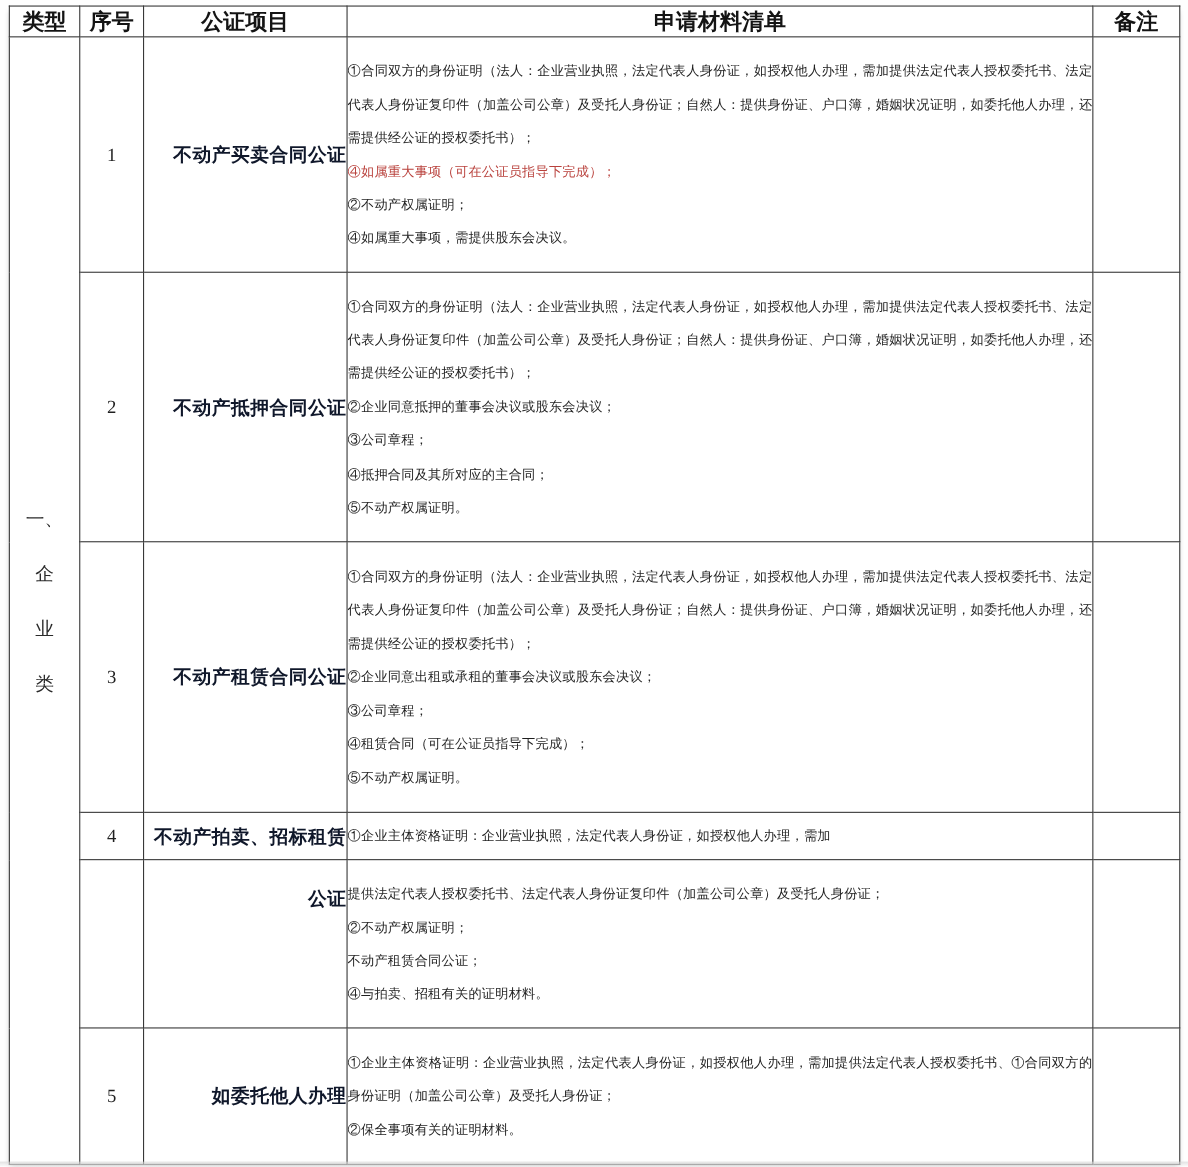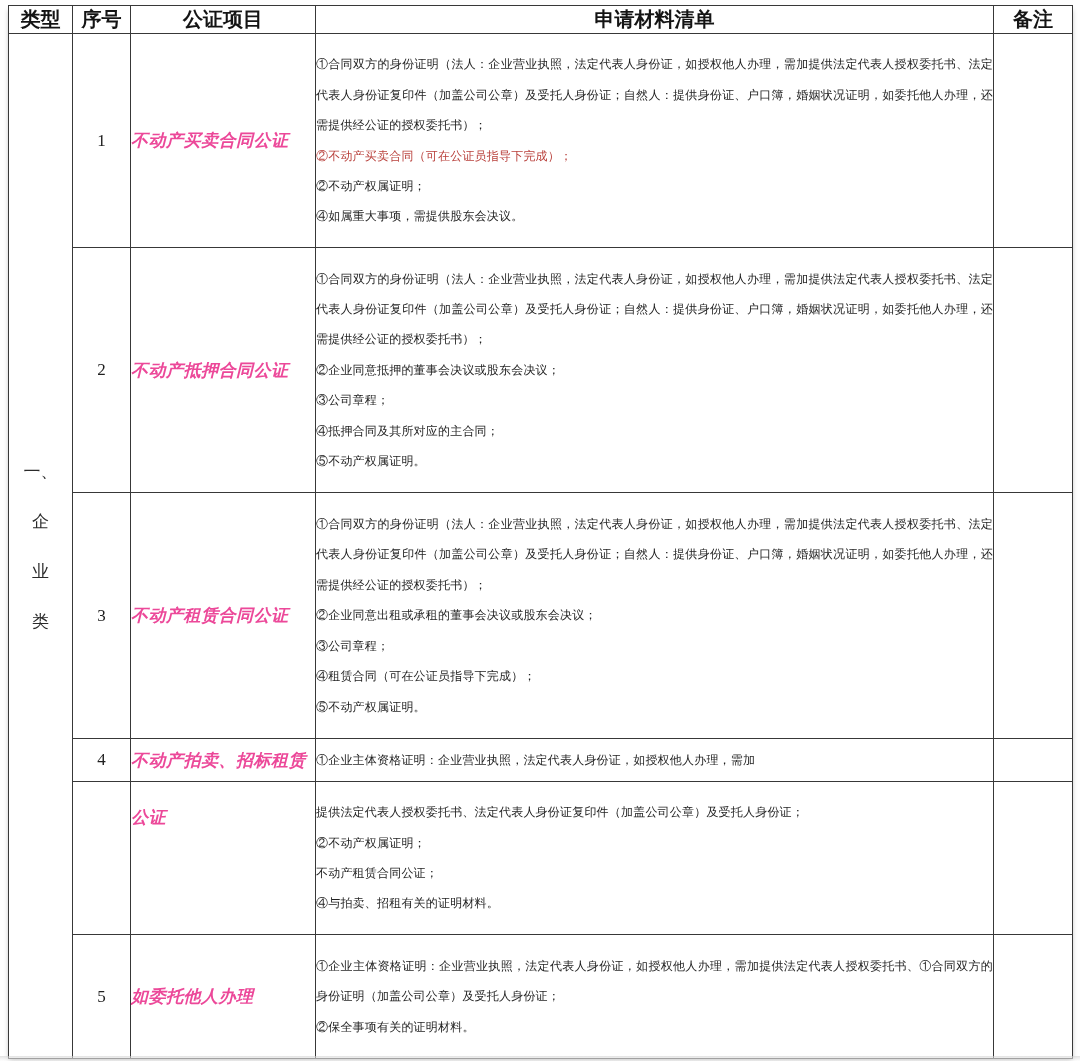--- a/index.html
+++ b/index.html
@@ -58,15 +58,14 @@
     font-family: "Liberation Serif", serif;
   }
   td.cell-item {
-    text-align: left;
+    text-align: right;
     vertical-align: middle;
     font-family: "Liberation Sans", sans-serif;
     font-weight: bold;
     font-size: 17px;
-    color: #ec4899;
+    color: #0f172a;
     padding: 0 2px;
     letter-spacing: 0.5px;
-    font-style: italic;
   }
   td.cell-item.top { vertical-align: top; padding-top: 24px; }
   td.cell-mat {

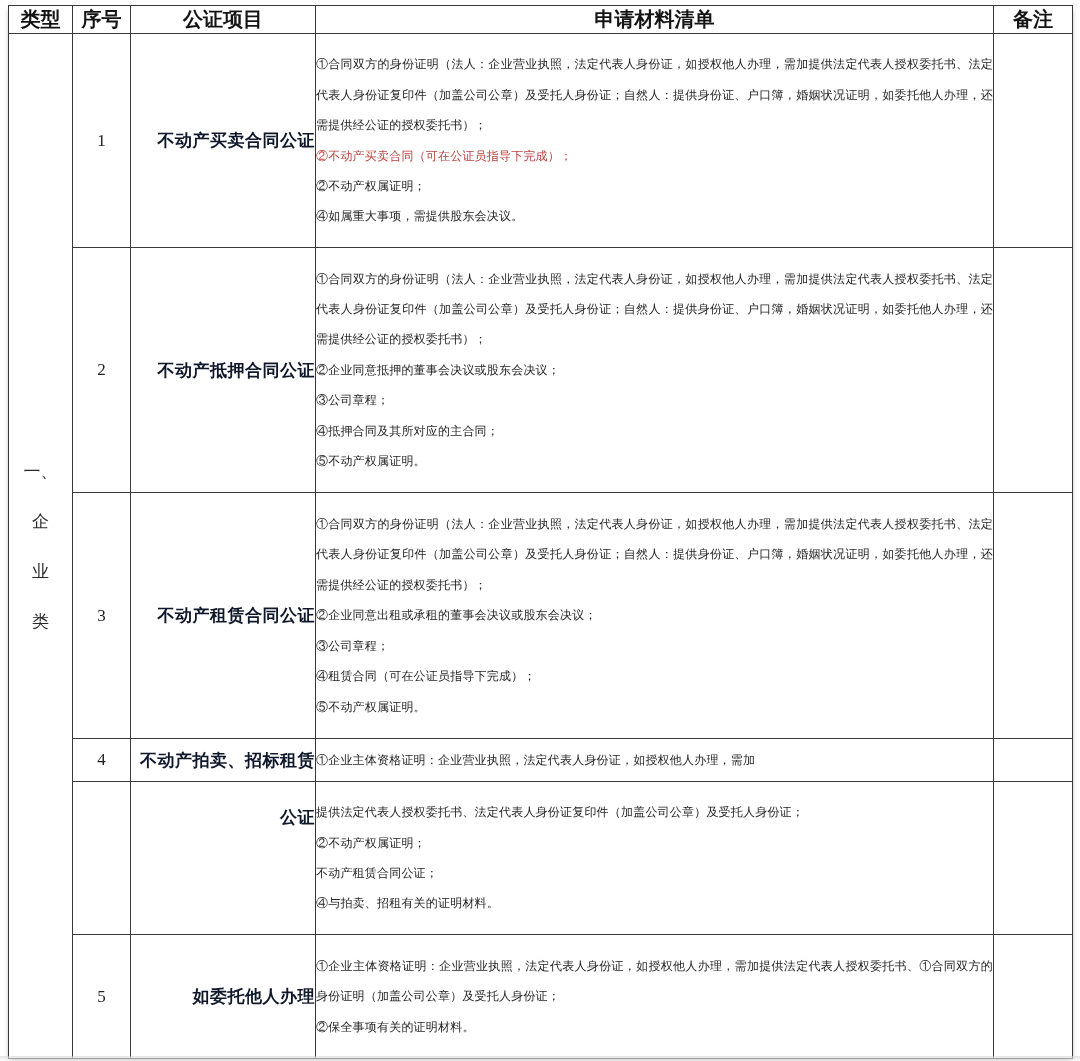--- a/index.html
+++ b/index.html
@@ -136,7 +136,7 @@
         <td class="cell-item">不动产买卖合同公证</td>
         <td class="cell-mat">
           <p>①合同双方的身份证明（法人：企业营业执照，法定代表人身份证，如授权他人办理，需加提供法定代表人授权委托书、法定代表人身份证复印件（加盖公司公章）及受托人身份证；自然人：提供身份证、户口簿，婚姻状况证明，如委托他人办理，还需提供经公证的授权委托书）；</p>
-          <p class="red" style="color: rgb(185, 65, 60);">②不动产买卖合同（可在公证员指导下完成）；</p>
+          <p class="red" style="color: rgb(185, 65, 60);">④如属重大事项（可在公证员指导下完成）；</p>
           <p>②不动产权属证明；</p>
           <p>④如属重大事项，需提供股东会决议。</p>
         </td>

